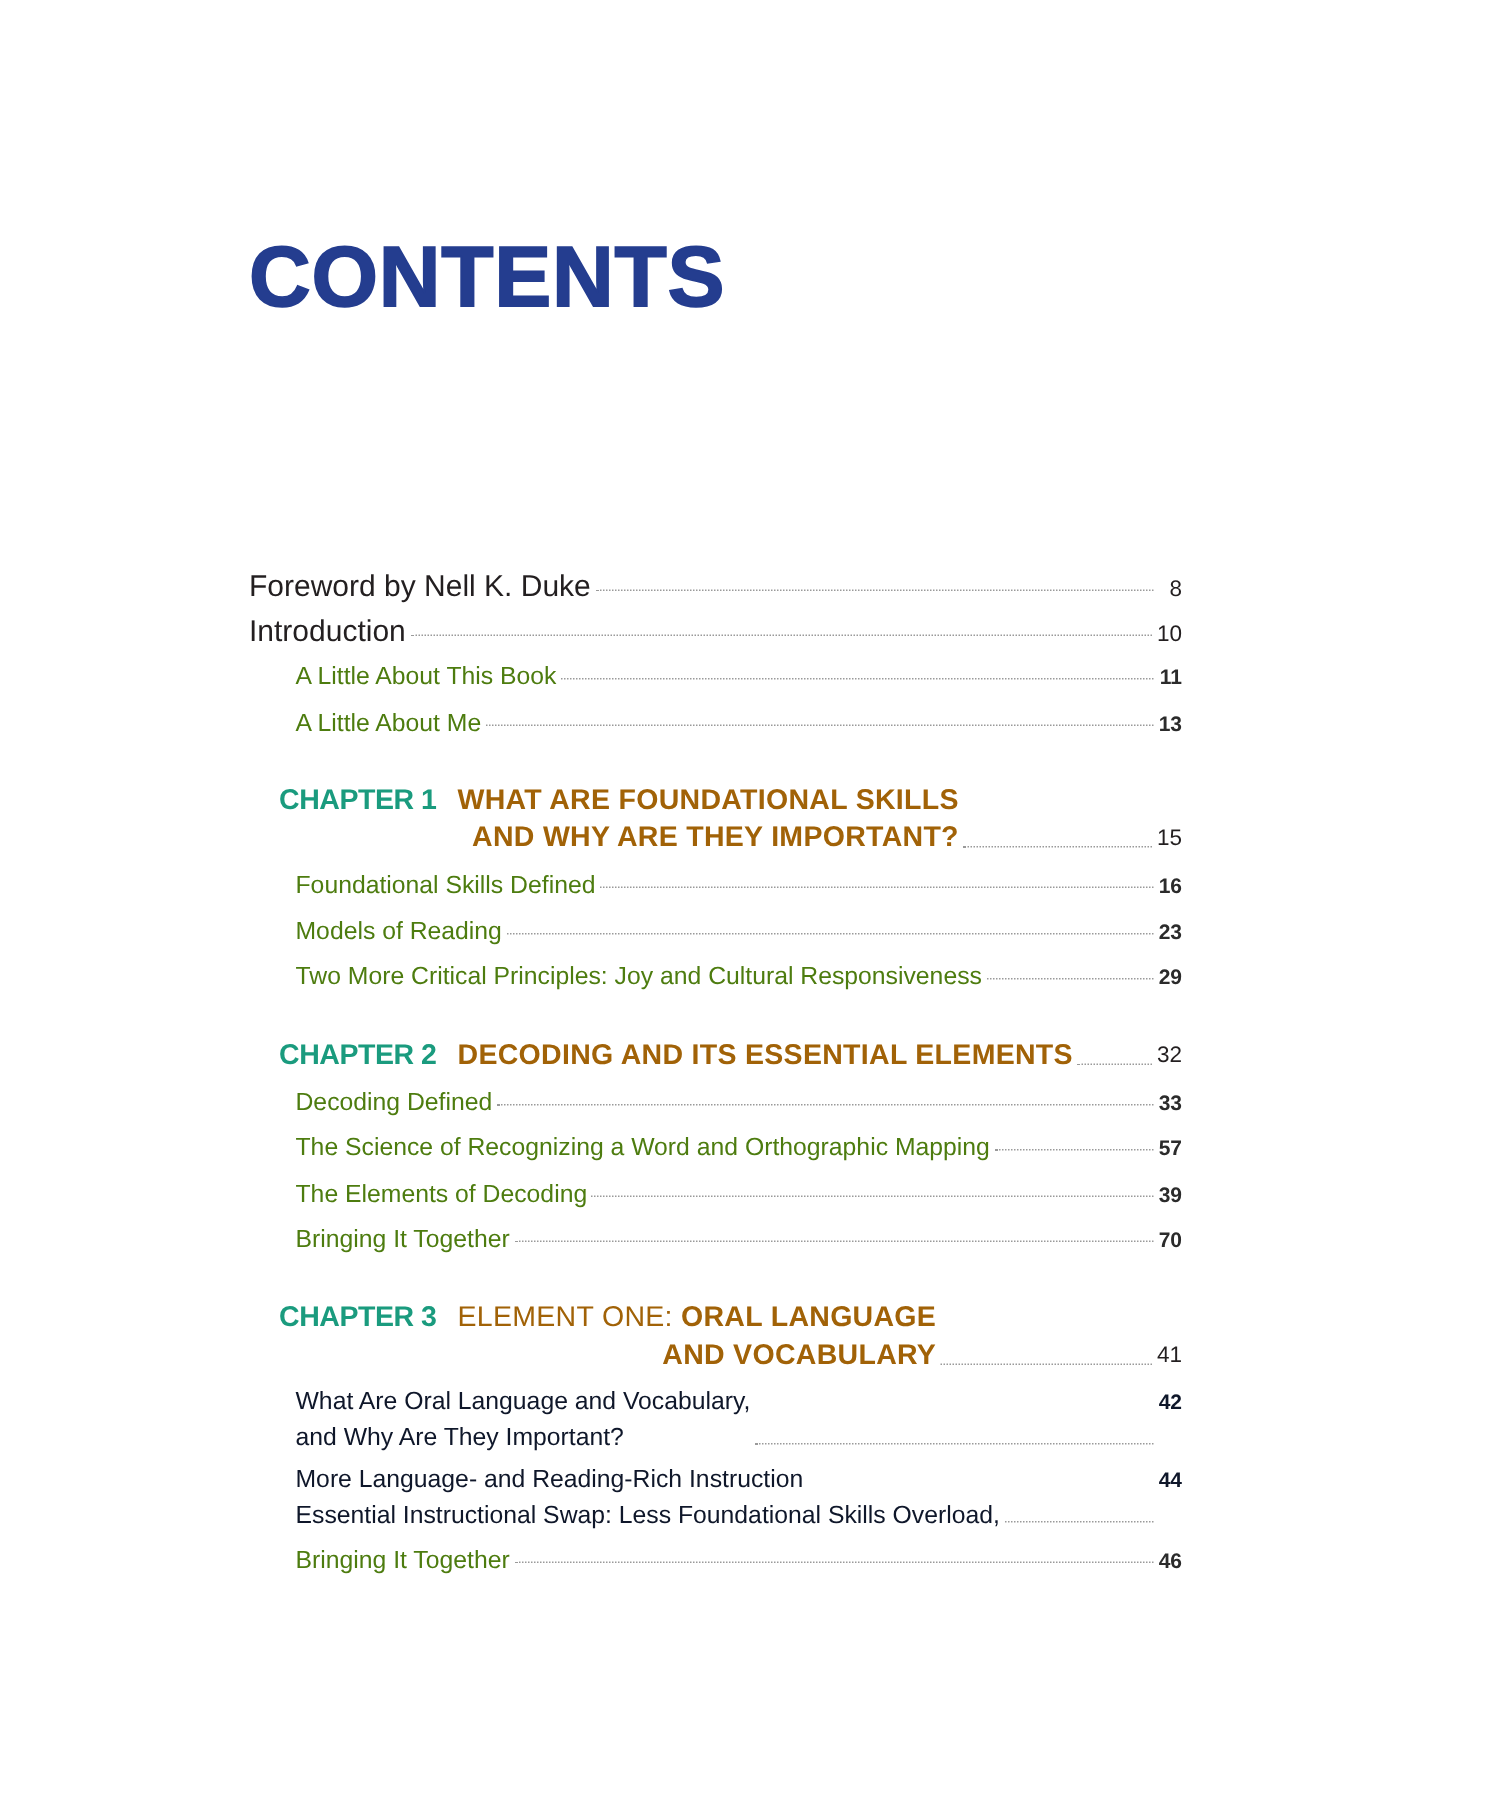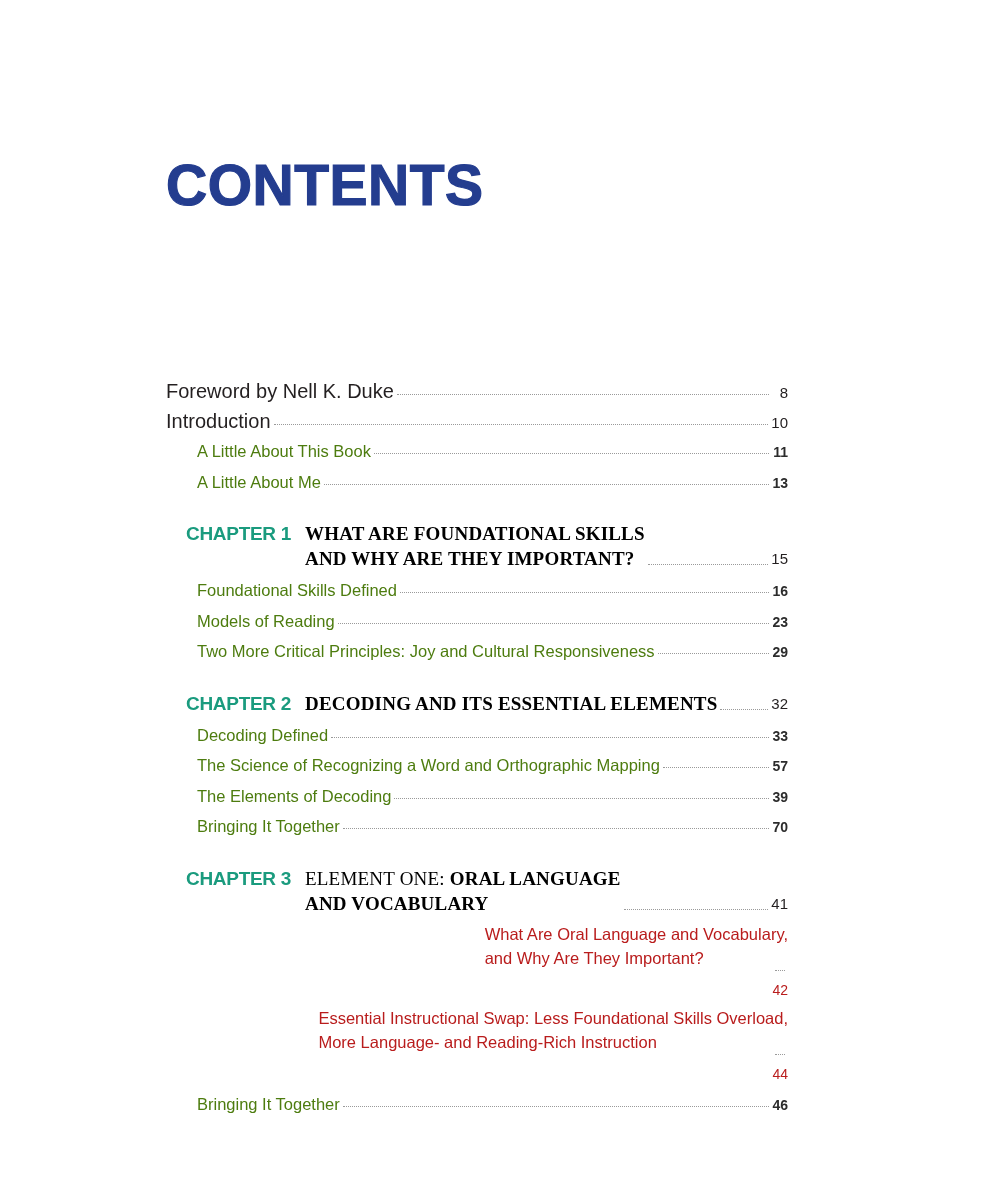--- a/index.html
+++ b/index.html
@@ -128,13 +128,14 @@
       align-items: flex-end;
     }
     .chapter .ch-title {
-      font-family: Liberation Serif, serif;
+      font-family: Liberation Sans, sans-serif;
       font-weight: bold;
       font-size: 19px;
       line-height: 25px;
-      color: #000000;
+      color: #a16207;
       white-space: nowrap;
       letter-spacing: 0.2px;
+      text-align: right;
     }
     .chapter .ch-title .light { font-weight: normal; }
     .chapter .leader {

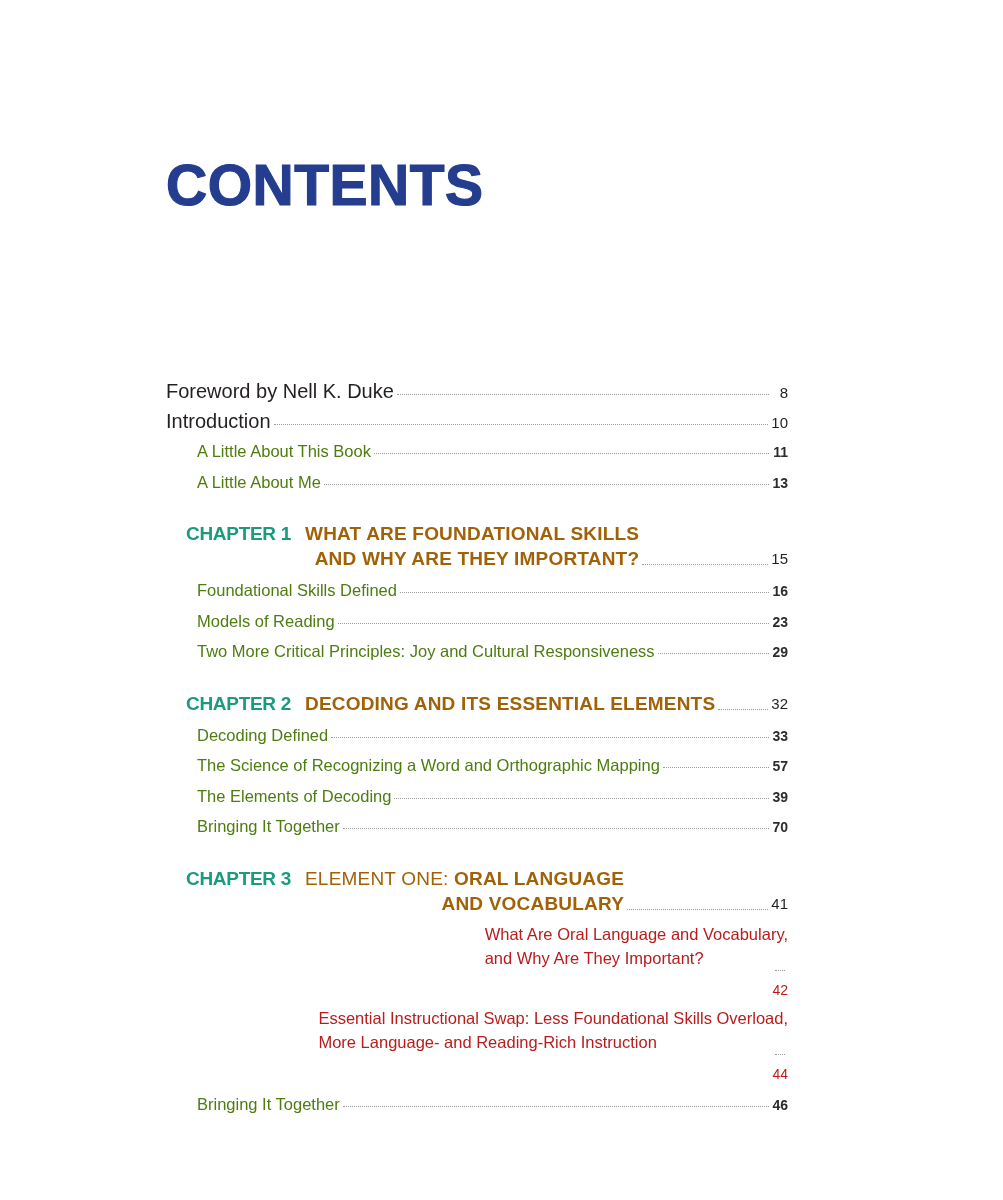--- a/index.html
+++ b/index.html
@@ -83,15 +83,13 @@
     }
     .multi-wrap {
       display: flex;
-      align-items: flex-end;
       width: 100%;
       padding-left: 31px;
       box-sizing: border-box;
       font-family: "Liberation Sans", sans-serif;
       font-size: 16.5px;
-      color: #b91c1c;
+      color: #0f172a;
       line-height: 24px;
-      flex-direction: column;
     }
     .multi-wrap .leader {
       flex: 1;

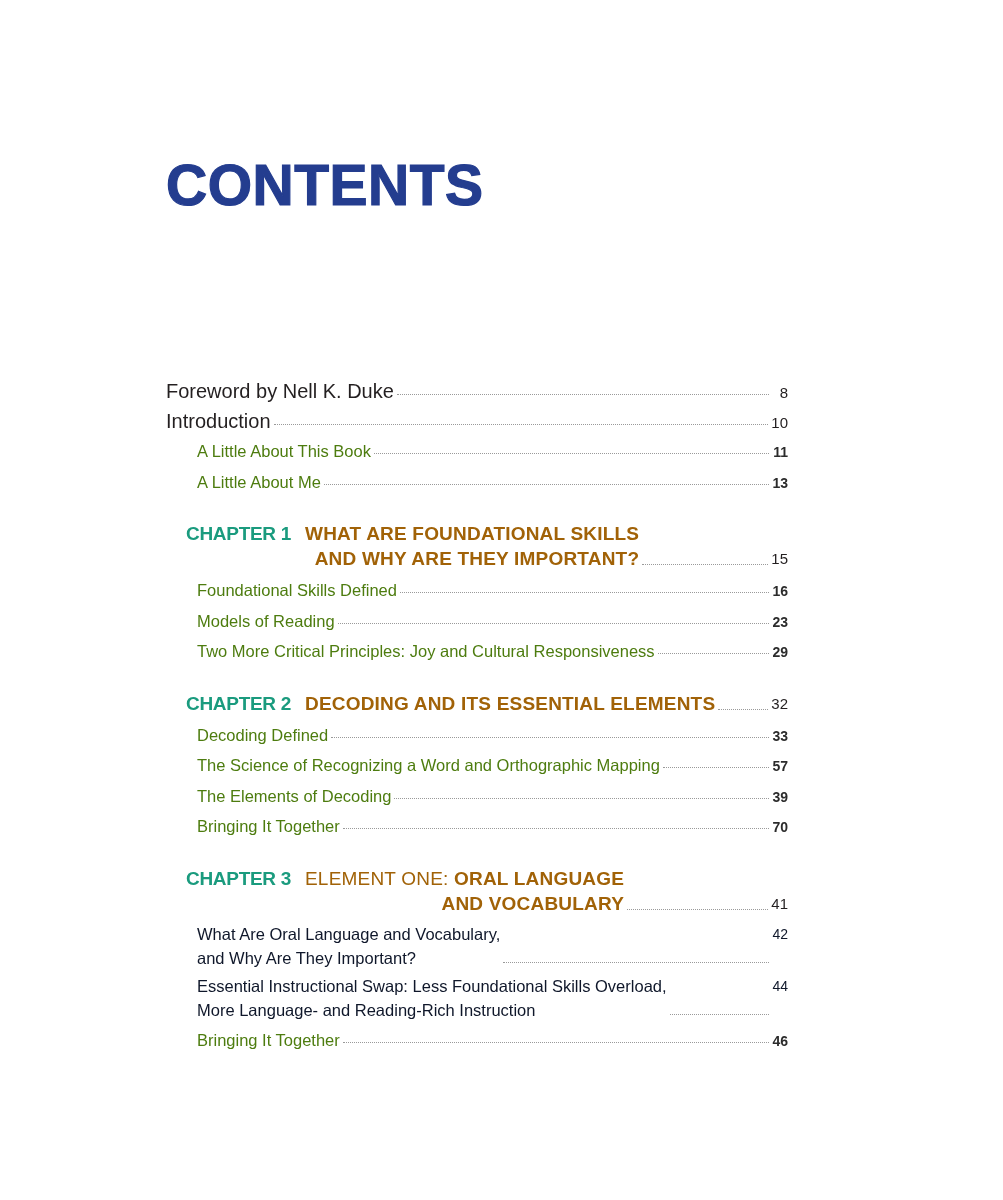--- a/index.html
+++ b/index.html
@@ -98,7 +98,7 @@
       min-width: 10px;
     }
     .multi-wrap .page {
-      font-weight: normal;
+      font-weight: bold;
       font-size: 14px;
       min-width: 16px;
       text-align: right;

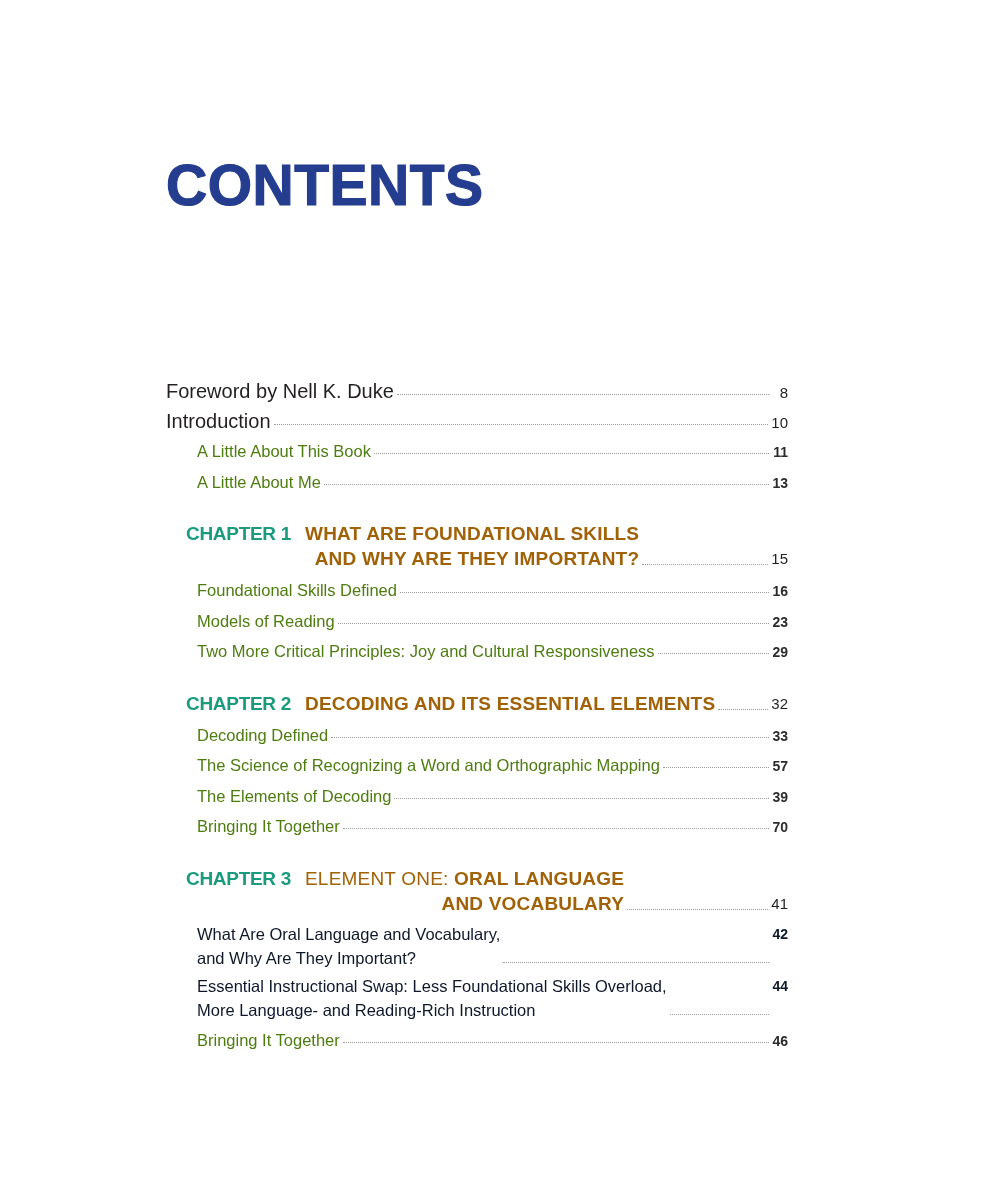--- a/index.html
+++ b/index.html
@@ -261,8 +261,8 @@
   </div>
   <div class="multi-wrap" style="margin-top:4px;margin-bottom:3px;">
     <div class="multi-label">
+      <span>More Language- and Reading-Rich Instruction</span>
       <span>Essential Instructional Swap: Less Foundational Skills Overload,</span>
-      <span>More Language- and Reading-Rich Instruction</span>
     </div>
     <span class="leader"></span>
     <span class="page">44</span>

